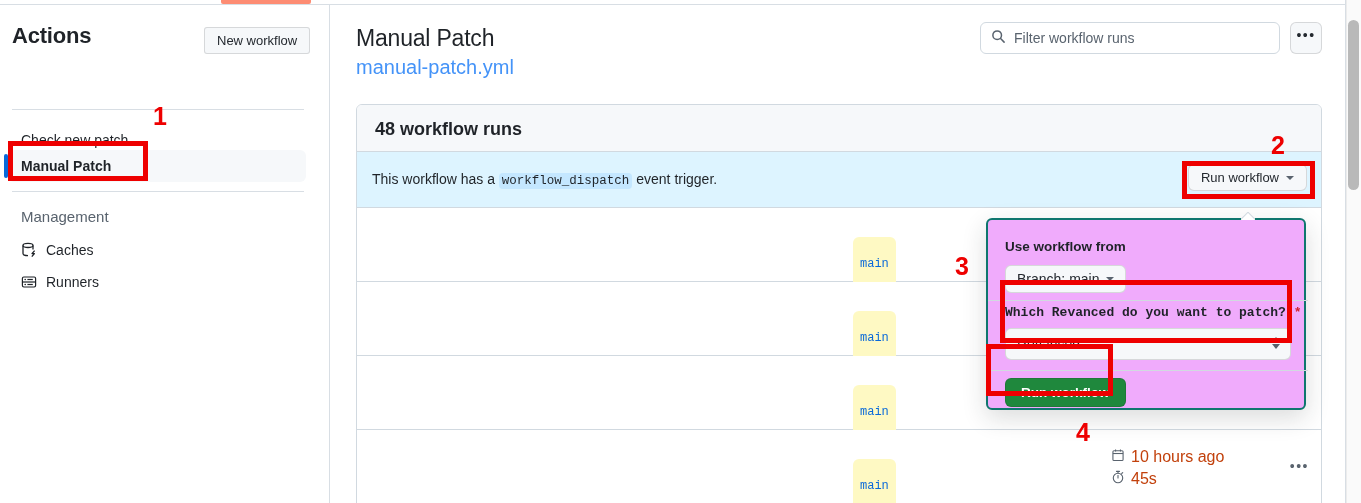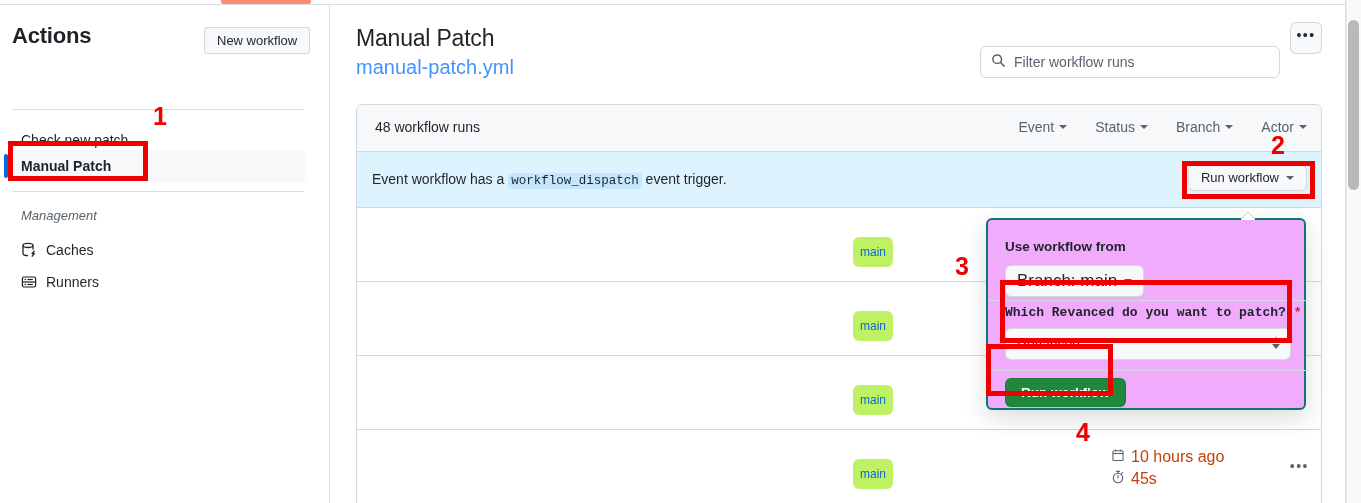--- a/index.html
+++ b/index.html
@@ -97,7 +97,7 @@
   .search-box {
     position: absolute; left: 649px; top: 17px; width: 300px; height: 32px;
     border: 1px solid #d1d9e0; border-radius: 6px; background: #fff;
-    display: flex; align-items: center; padding: 0 10px; gap: 8px; cursor: text; margin-top: 24px;
+    display: flex; align-items: center; padding: 0 10px; gap: 8px; cursor: text;
   }
   .search-box input {
     border: none; outline: none; background: transparent;

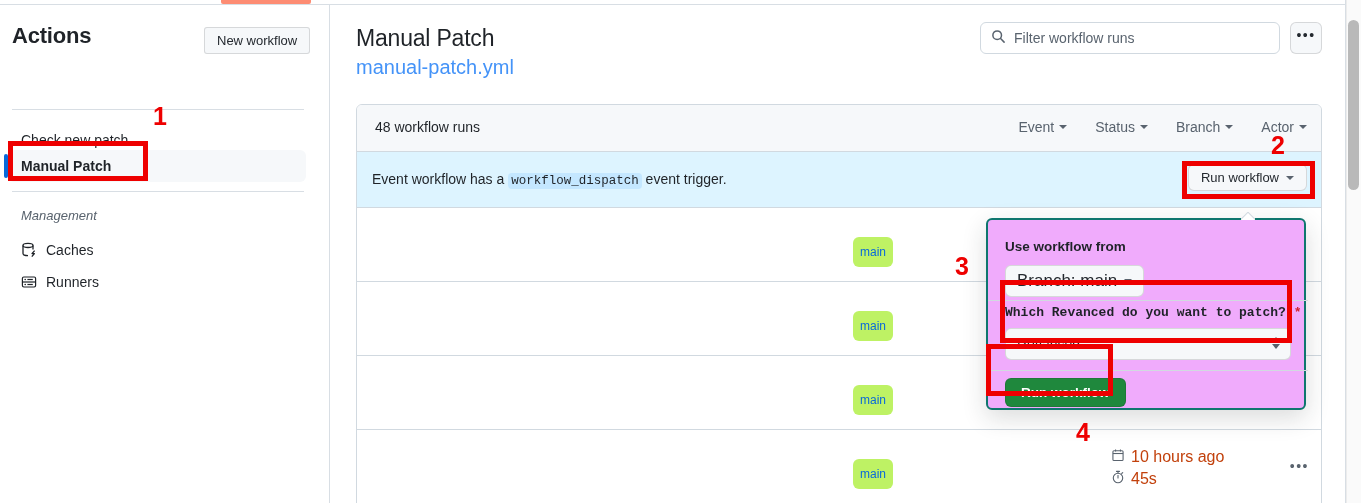--- a/index.html
+++ b/index.html
@@ -124,7 +124,7 @@
   }
   .runs-count {
     position: absolute; left: 18px; top: 14px;
-    font-size: 14px; font-weight: 400; color: #1f2328;
+    font-size: 18px; font-weight: 700; color: #1f2328;
   }
   .filters { position: absolute; right: 14px; top: 14px; display: flex; gap: 28px; }
   .filter {

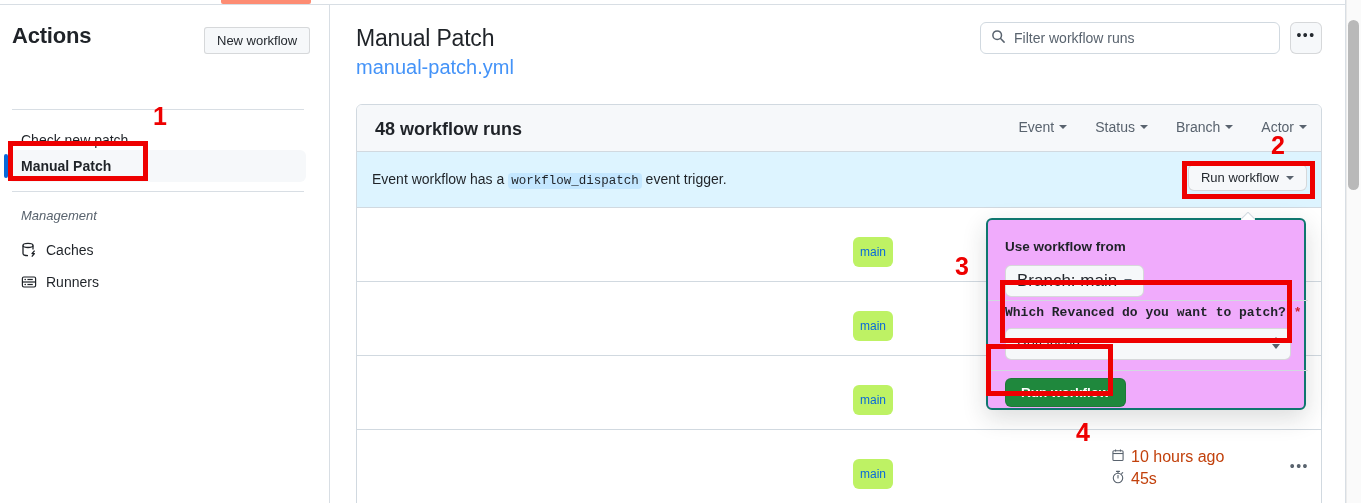--- a/index.html
+++ b/index.html
@@ -341,24 +341,6 @@
 
       <div class="runs-header">
         <div class="runs-count">48 workflow runs</div>
-        <div class="filters">
-          <div class="filter">
-            <span>Event</span>
-            <span class="caret-down"></span>
-          </div>
-          <div class="filter">
-            <span>Status</span>
-            <span class="caret-down"></span>
-          </div>
-          <div class="filter">
-            <span>Branch</span>
-            <span class="caret-down"></span>
-          </div>
-          <div class="filter">
-            <span>Actor</span>
-            <span class="caret-down"></span>
-          </div>
-        </div>
       </div>
 
       <div class="dispatch-banner">

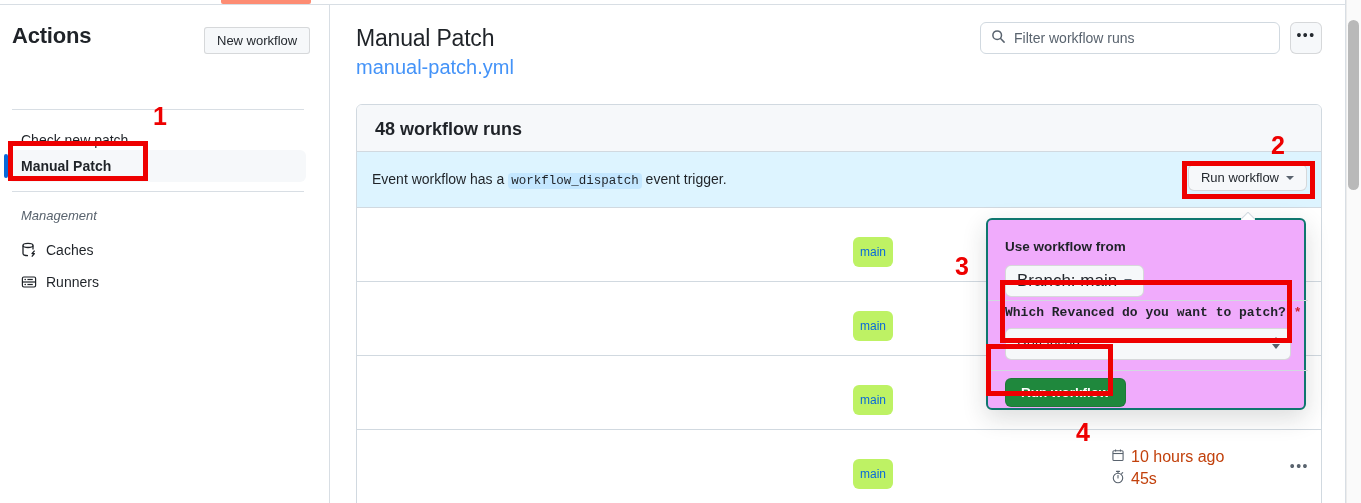--- a/index.html
+++ b/index.html
@@ -345,7 +345,7 @@
 
       <div class="dispatch-banner">
         <div class="dispatch-text">
-          <span>Event workflow has a</span>
+          <span>This workflow has a</span>
           <code>workflow_dispatch</code>
           <span>event trigger.</span>
         </div>

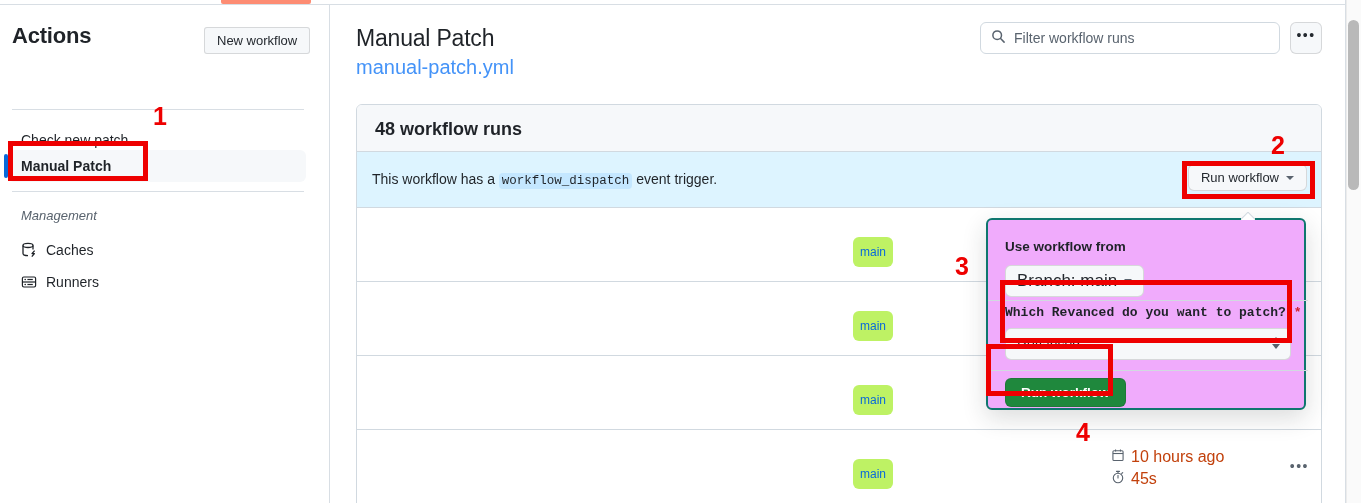--- a/index.html
+++ b/index.html
@@ -71,7 +71,7 @@
   .nav-divider.d2 { top: 186px; }
   .nav-section-title {
     position: absolute; left: 21px; top: 203px;
-    font-size: 13px; color: #59636e; font-style: italic;
+    font-size: 15px; color: #59636e;
   }
   .nav-mgmt {
     position: absolute; left: 8px; width: 298px; height: 32px;

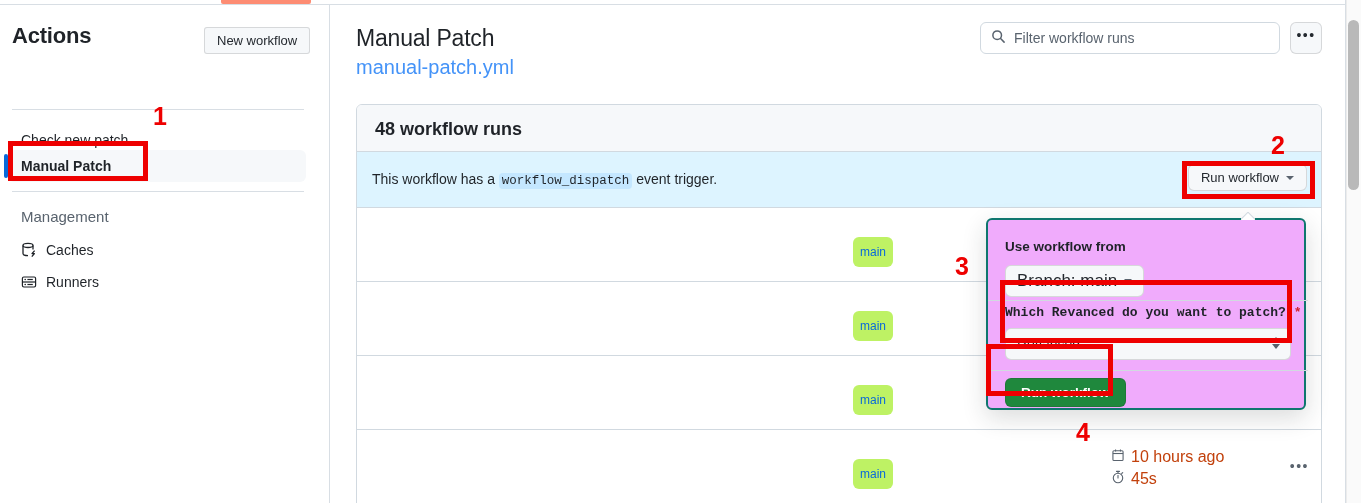--- a/index.html
+++ b/index.html
@@ -161,8 +161,8 @@
   .run-row:last-child { border-bottom: none; }
   .branch-badge {
     position: absolute; left: 496px; top: 29px;
-    font-family: Liberation Sans, sans-serif; font-size: 12px; color: #0969da;
-    background: #bef264; border-radius: 6px; padding: 8px 7px;
+    font-family: Liberation Mono, monospace; font-size: 12px; color: #0969da;
+    background: #fef9c3; border-radius: 6px; padding: 20px 7px;
   }
   .meta-col { position: absolute; right: 60px; top: 16px; width: 150px; }
   .meta-line {

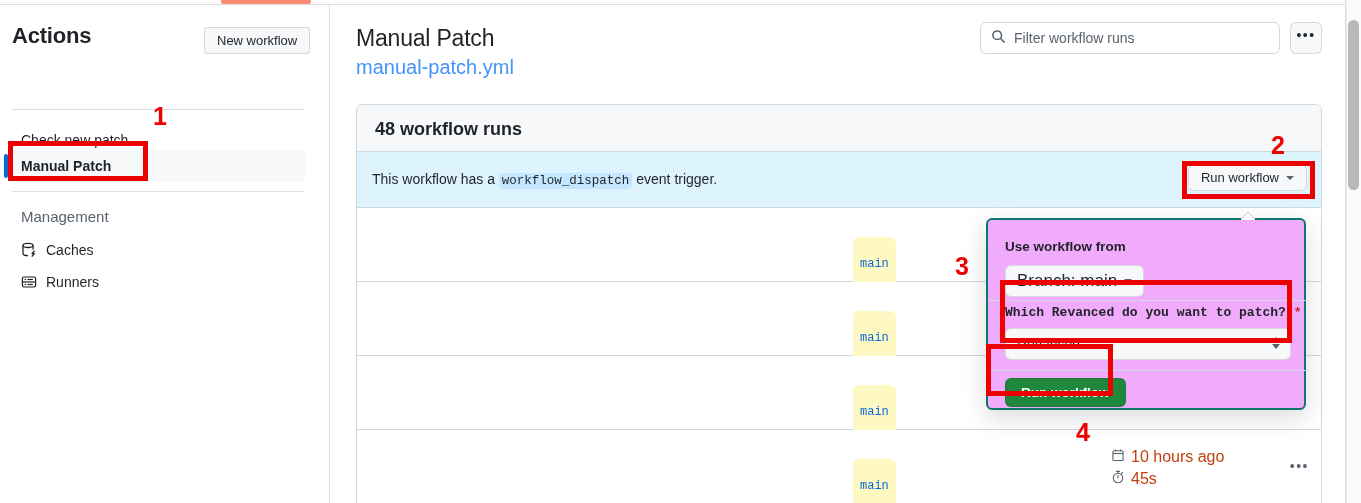--- a/index.html
+++ b/index.html
@@ -198,7 +198,7 @@
   }
   .branch-select {
     position: absolute; left: 17px; top: 45px;
-    padding: 5px 11px; font-size: 17px; color: #24292f;
+    padding: 5px 11px; font-size: 14px; color: #24292f;
     background: #f6f8fa; border: 1px solid rgba(31,35,40,0.15);
     border-radius: 6px; cursor: pointer; display: flex; align-items: center; gap: 7px;
   }

